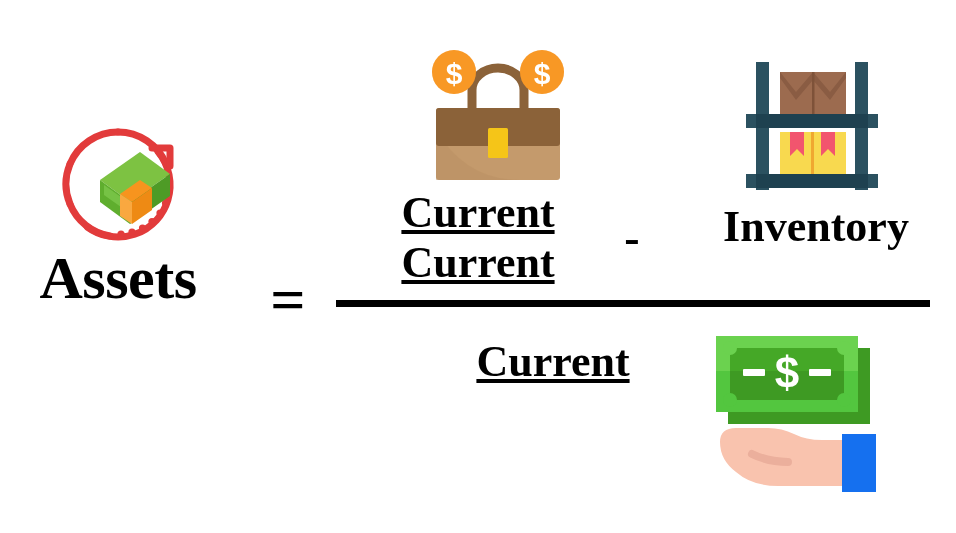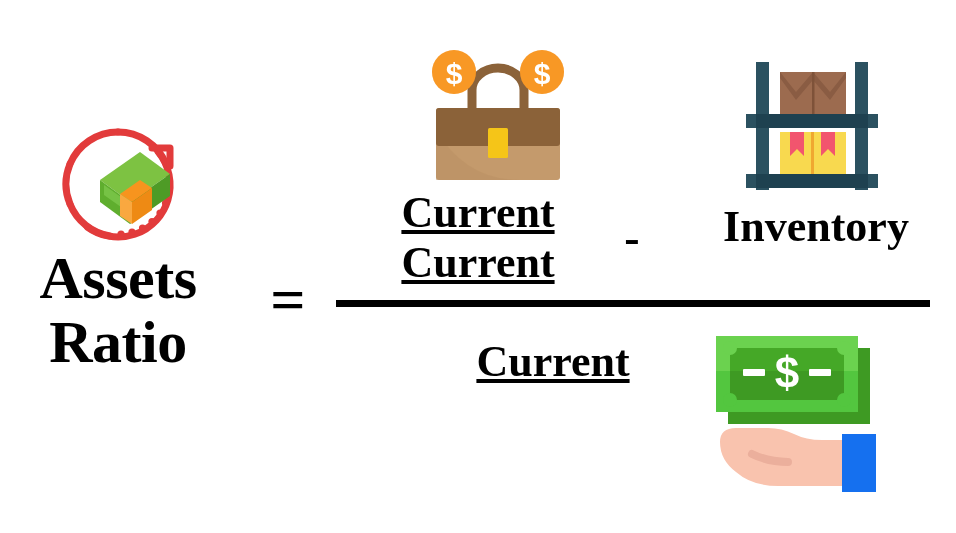--- a/index.html
+++ b/index.html
@@ -155,7 +155,6 @@
 
   <div id="left-label">
     <span class="ln">Assets</span>
-    <span class="ln">Ratio</span>
   </div>
 
   <div id="equals-sign">=</div>

